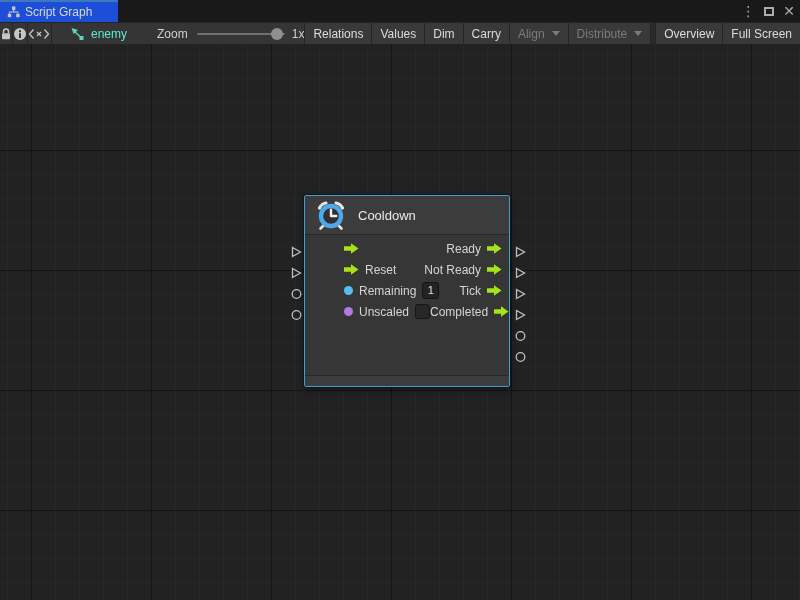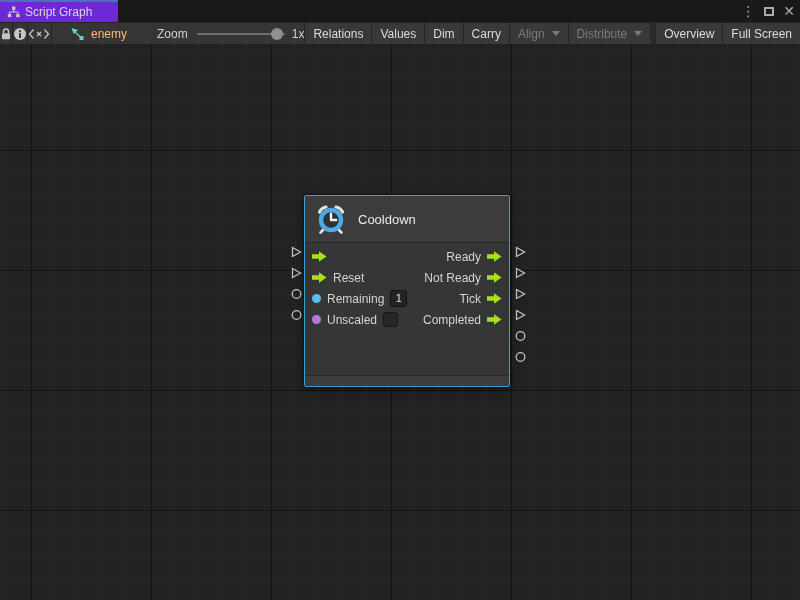--- a/index.html
+++ b/index.html
@@ -18,7 +18,7 @@
   }
   .tab {
     position: absolute; left: 0; top: 0; width: 118px; height: 22px;
-    background: #6d28d9;
+    background: #1d4ed8;
     border-top: 2px solid #3e78b8;
     display: flex; align-items: center; gap: 5px;
     padding-left: 7px;

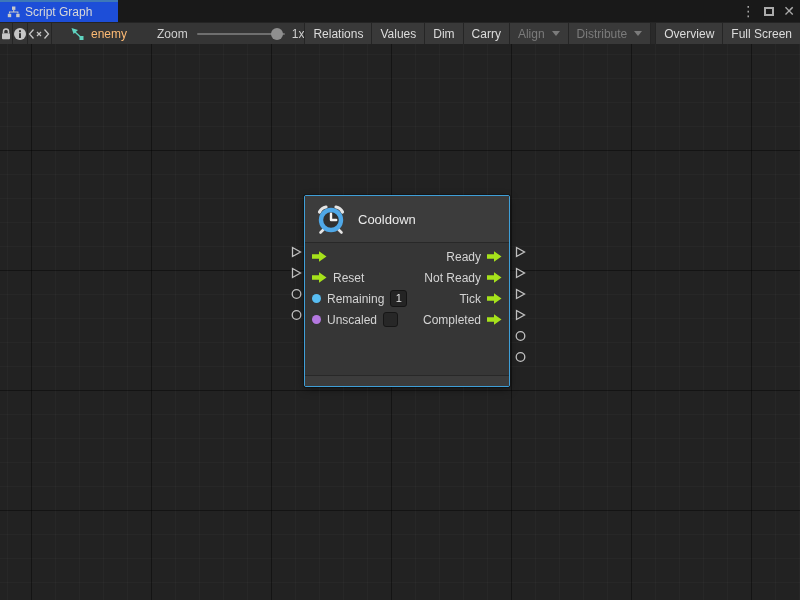--- a/index.html
+++ b/index.html
@@ -51,7 +51,7 @@
   .tb-seg.code { width: 68px; }
   .breadcrumb {
     display: flex; align-items: center; gap: 6px;
-    margin-left: 18px; color: #fdba74;
+    margin-left: 18px; color: #5eead4;
   }
   .zoom-group { display: flex; align-items: center; }
   .zoom-label { margin-left: 30px; color: #cfcfcf; }

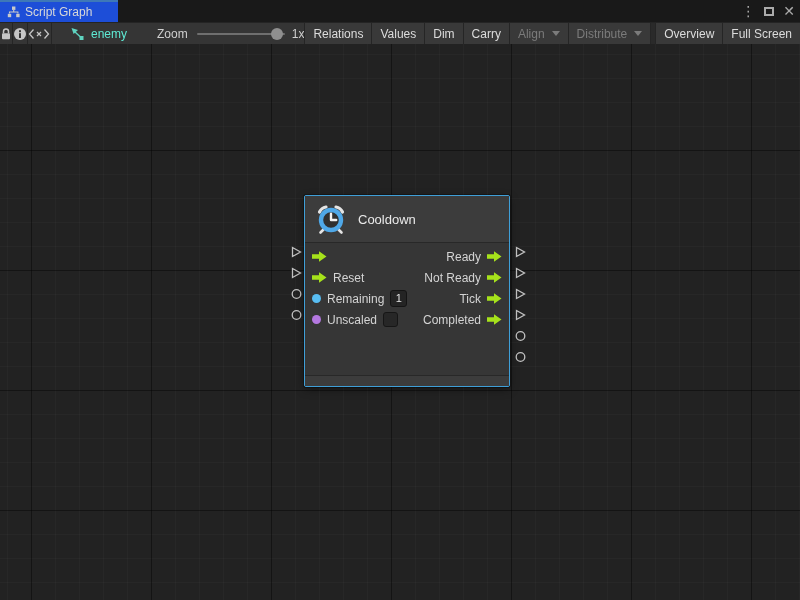--- a/index.html
+++ b/index.html
@@ -103,7 +103,7 @@
     box-shadow: 0 0 0 1px rgba(0,0,0,0.3), 0 3px 8px rgba(0,0,0,0.35);
   }
   .node-header {
-    height: 47px; background: #3c3c3c;
+    height: 39px; background: #3c3c3c;
     border-bottom: 1px solid #282828;
     display: flex; align-items: center; gap: 11px;
     padding: 0 10px;

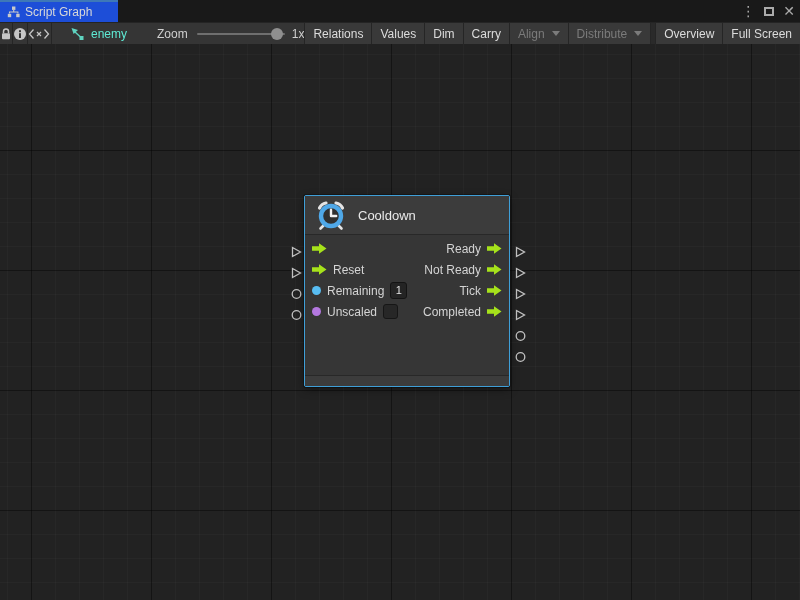--- a/index.html
+++ b/index.html
@@ -112,7 +112,7 @@
   .node-body { padding-top: 3px; }
   .prow {
     height: 21px; display: flex; align-items: center;
-    justify-content: space-between; padding: 0 7px;
+    justify-content: space-between; padding: 0 7px; margin-left: 32px;
   }
   .pside { display: flex; align-items: center; gap: 6px; }
   .plabel { font-size: 12px; color: #d4d4d4; }

